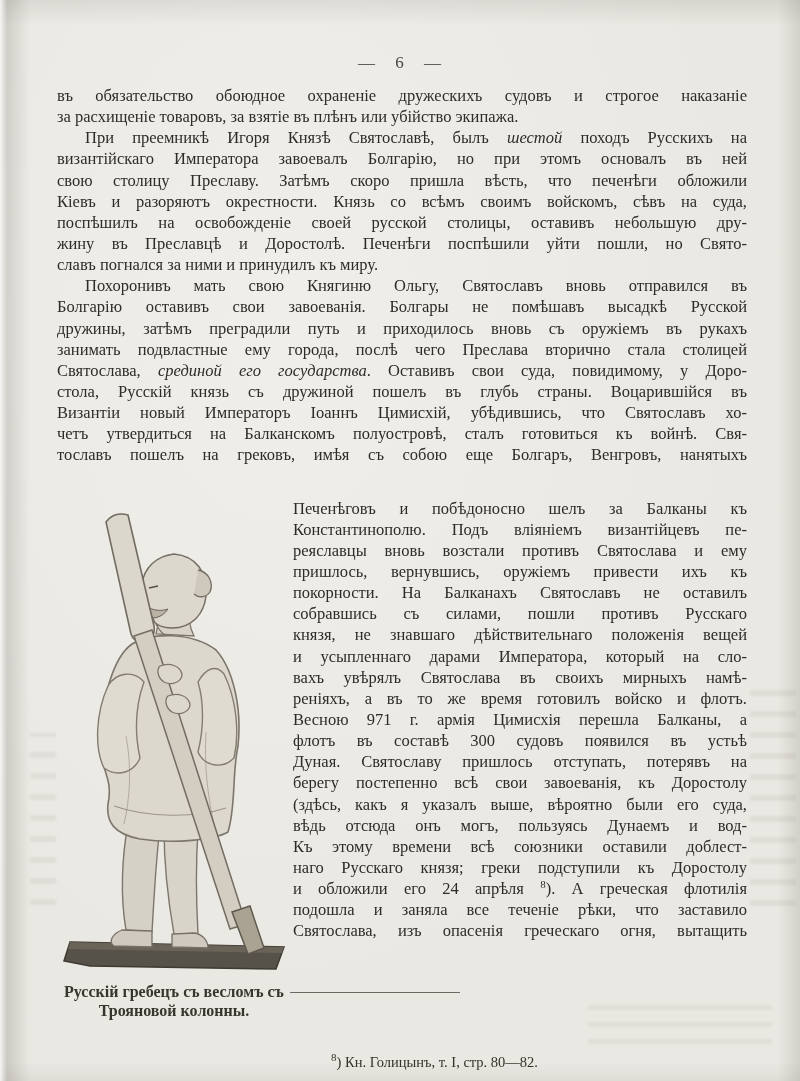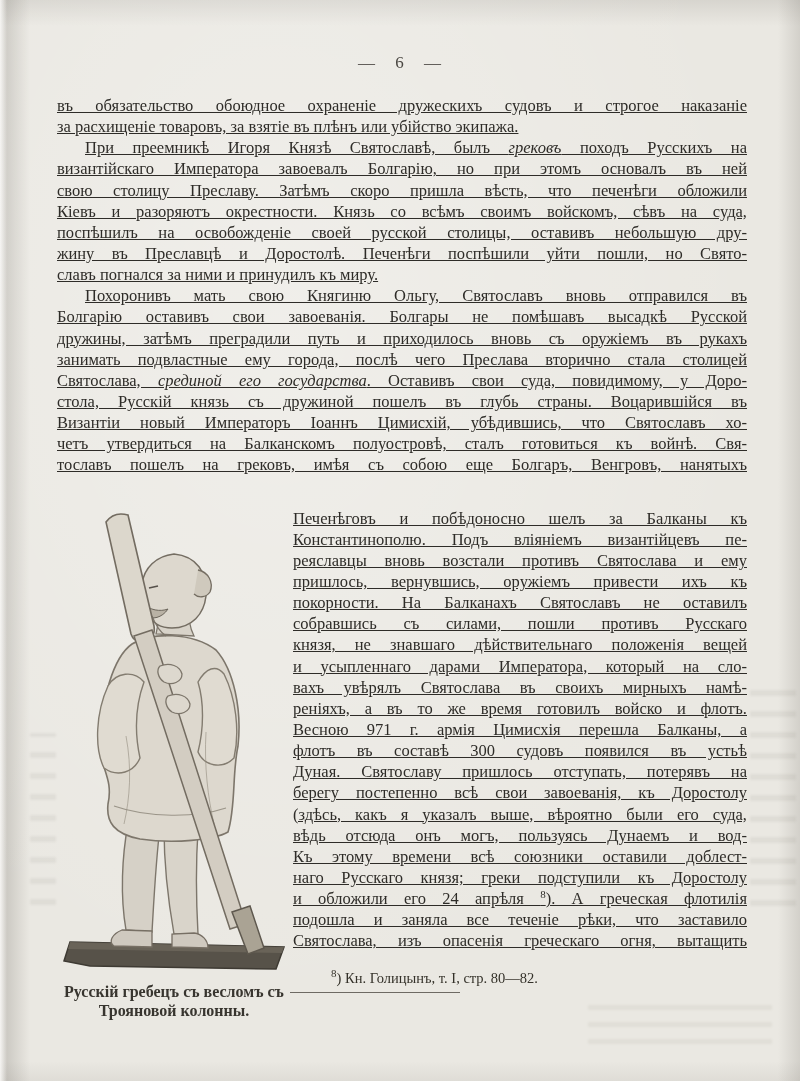--- a/index.html
+++ b/index.html
@@ -23,8 +23,8 @@
     word-spacing:14px;letter-spacing:1px;
   }
   .textblock{
-    position:absolute;left:57px;top:95px;width:690px;
-    font-size:16.5px;line-height:21.15px;text-decoration:underline;
+    position:absolute;left:57px;top:85px;width:690px;
+    font-size:16.5px;line-height:21.15px;
   }
   .colblock{margin-left:236px;width:454px;margin-top:32px;}
   .tline{

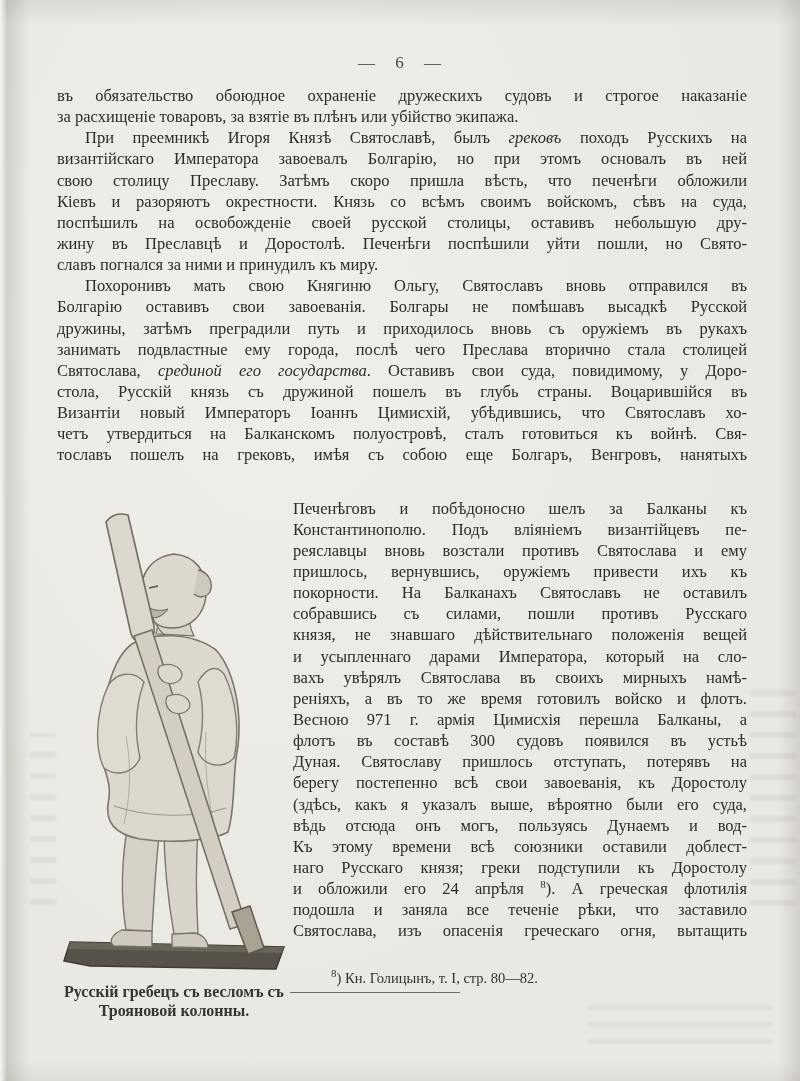--- a/index.html
+++ b/index.html
@@ -69,7 +69,7 @@
     <div id="full-lines">
         <div class="tline"><span>въ обязательство обоюдное охраненіе дружескихъ судовъ и строгое наказаніе</span></div>
         <div class="tline end"><span>за расхищеніе товаровъ, за взятіе въ плѣнъ или убійство экипажа.</span></div>
-        <div class="tline ind"><span>При преемникѣ Игоря Князѣ Святославѣ, былъ </span><span class="it">грековъ</span><span> походъ Русскихъ на</span></div>
+        <div class="tline ind"><span>При преемникѣ Игоря Князѣ Святославѣ, былъ </span><span class="it">шестой</span><span> походъ Русскихъ на</span></div>
         <div class="tline"><span>византійскаго Императора завоевалъ Болгарію, но при этомъ основалъ въ ней</span></div>
         <div class="tline"><span>свою столицу Преславу. Затѣмъ скоро пришла вѣсть, что печенѣги обложили</span></div>
         <div class="tline"><span>Кіевъ и разоряютъ окрестности. Князь со всѣмъ своимъ войскомъ, сѣвъ на суда,</span></div>

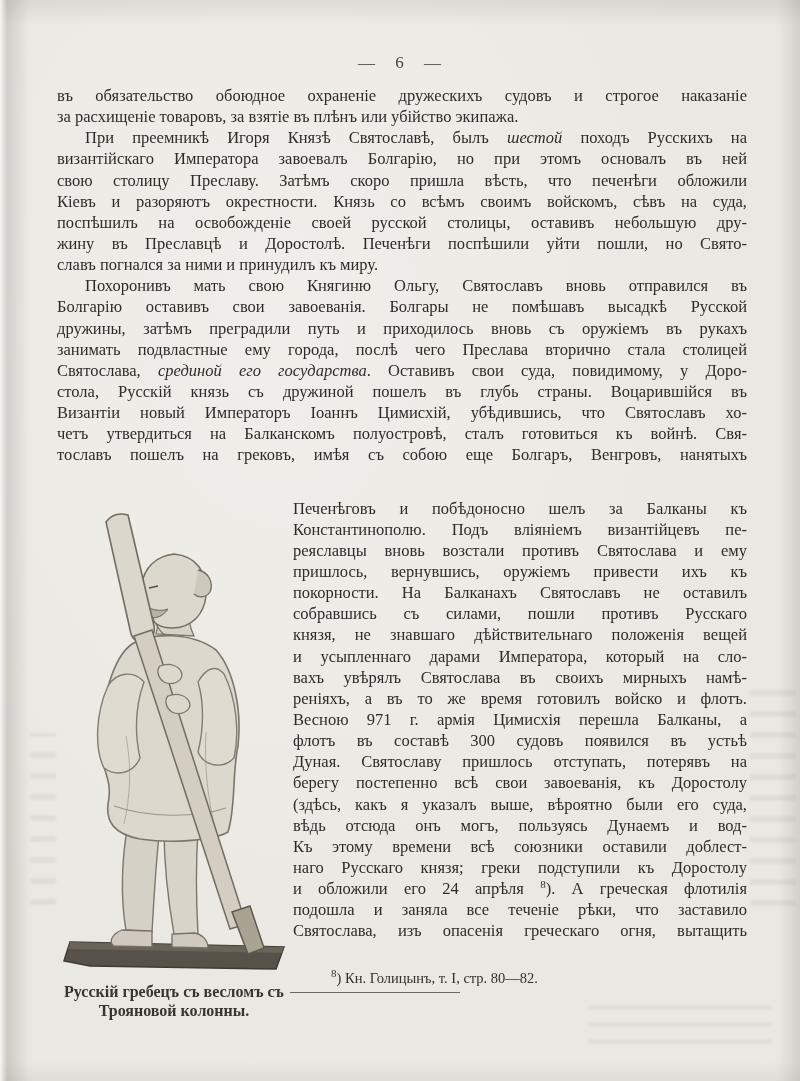--- a/index.html
+++ b/index.html
@@ -46,7 +46,7 @@
     border-top:1.5px solid #6e6a63;
   }
   .footnote{
-    position:absolute;left:293px;top:968px;width:454px;
+    position:absolute;left:293px;top:1052px;width:454px;
     font-size:14.5px;line-height:20px;color:#343129;
     padding:0;text-indent:38px;
   }

